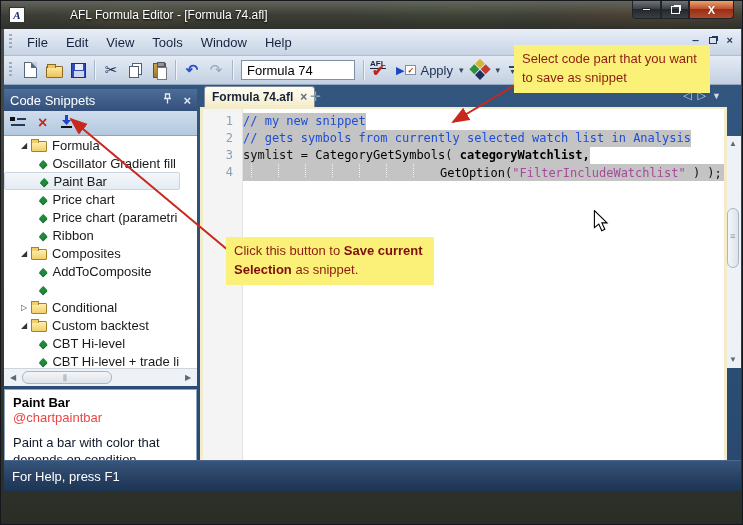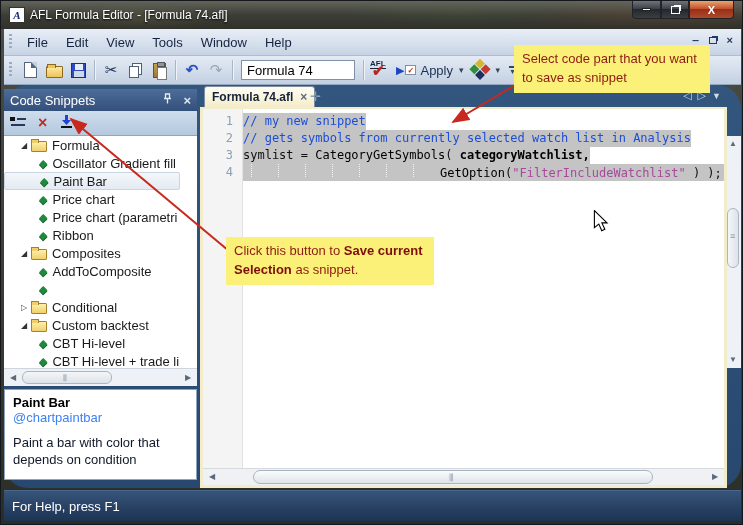--- a/index.html
+++ b/index.html
@@ -17,7 +17,7 @@
     display:flex; align-items:center; }
   .app-icon { width:16px; height:16px; background:#fdfdfd; border:1px solid #333; margin:0 5px 0 8px;
     display:flex; align-items:center; justify-content:center; font:italic bold 11px "Liberation Serif",serif; color:#1a2b7a; }
-  .title-text { color:#fff; font-size:12px; text-shadow:0 1px 2px #000; }
+  .title-text { color:#fff; font-size:12px; text-shadow:0 1px 2px #000;margin-left:40px; }
   .winbtns { position:absolute; top:0; right:8px; display:flex; }
   .wbtn { height:18px; border:1px solid #202428; border-top:none; display:flex; align-items:center; justify-content:center;
     background:linear-gradient(180deg,#6e747b,#3c4147 45%,#24282c 50%,#3a3f44); color:#fff; font-size:10px; }

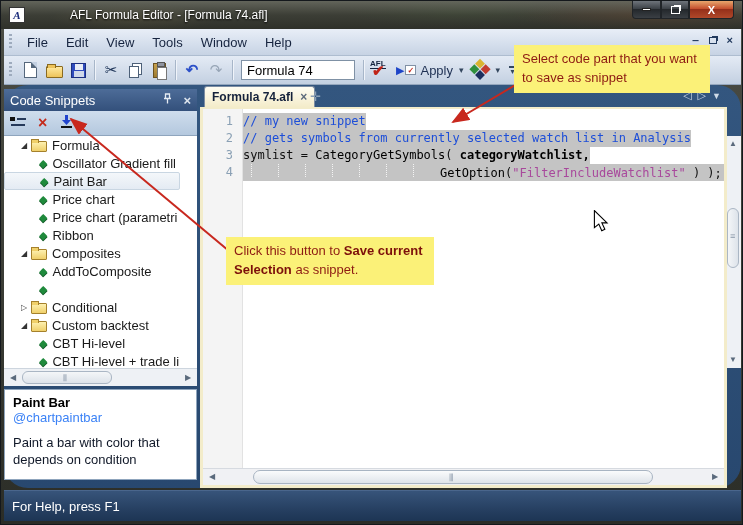--- a/index.html
+++ b/index.html
@@ -72,7 +72,7 @@
   .overflow-btn b { width:7px; height:2px; background:#33475e; margin-bottom:1px; }
   .overflow-btn span { font-size:8px; line-height:5px; }
   
-  .main { position:absolute; left:3px; top:84px; width:737px; height:403px; background:linear-gradient(180deg,#33567f,#28486f);border-radius:24px; }
+  .main { position:absolute; left:3px; top:84px; width:737px; height:403px; background:linear-gradient(180deg,#33567f,#28486f); }
   
   .panel-header { position:absolute; left:0; top:4px; width:193px; height:22px;
     background:linear-gradient(180deg,#4d6c98,#33507b); color:#fff; font-size:13px;

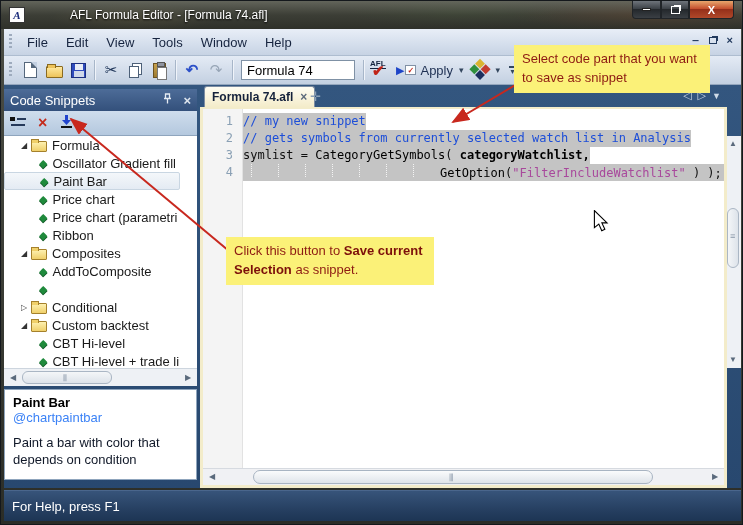--- a/index.html
+++ b/index.html
@@ -103,7 +103,7 @@
   .hthumb::after { content:"⦀"; position:absolute; left:40px; top:1px; font-size:9px; color:#8795a6; letter-spacing:1px; }
   .desc-panel { position:absolute; left:0; top:304px; width:193px; height:91px; background:#fff; border:1px solid #8fa5bd; padding:5px 8px; }
   .desc-title { font-weight:bold; font-size:13px; color:#000; }
-  .desc-tag { font-size:13px; color:#3b82f6; }
+  .desc-tag { font-size:13px; color:#ef4444; }
   .desc-body { font-size:13px; color:#101828; margin-top:9px; line-height:17px; width:160px; }
   
   .tabbar { position:absolute; left:196px; top:0; width:527px; height:22px; }

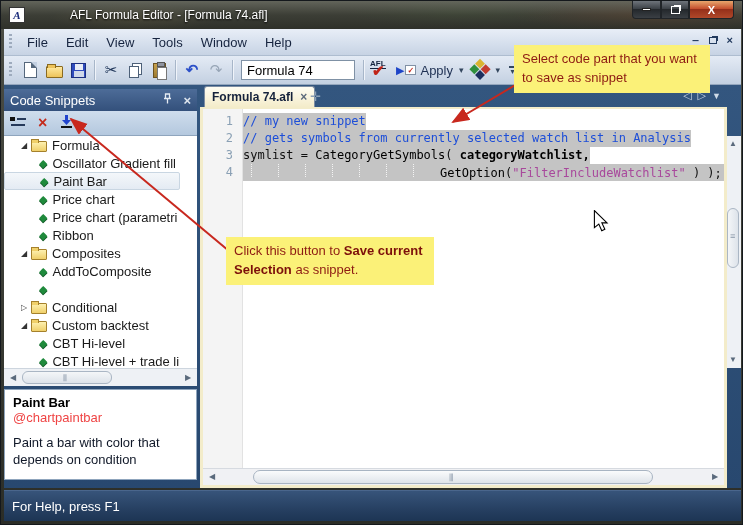--- a/index.html
+++ b/index.html
@@ -132,7 +132,7 @@
   .ed-hthumb { position:absolute; left:50px; top:1px; width:400px; height:14px; background:linear-gradient(180deg,#fafbfc,#dfe4ea); border:1px solid #a8b4c2; border-radius:7px; }
   .ed-hthumb::after { content:"⦀"; position:absolute; left:195px; top:1px; font-size:10px; color:#8795a6; }
   
-  .statusbar { position:absolute; left:3px; top:489px; width:737px; height:31px;
+  .statusbar { position:absolute; left:3px; top:459px; width:737px; height:31px;
     background:linear-gradient(180deg,#37547a,#243d5e 70%,#1d3554); color:#fff; font-size:13px;
     display:flex; align-items:center; padding:12px 8px; border-top:1px solid #4a668c;text-align:right; }
   .sb-right { margin-left:auto; display:flex; align-items:center; gap:8px; }

